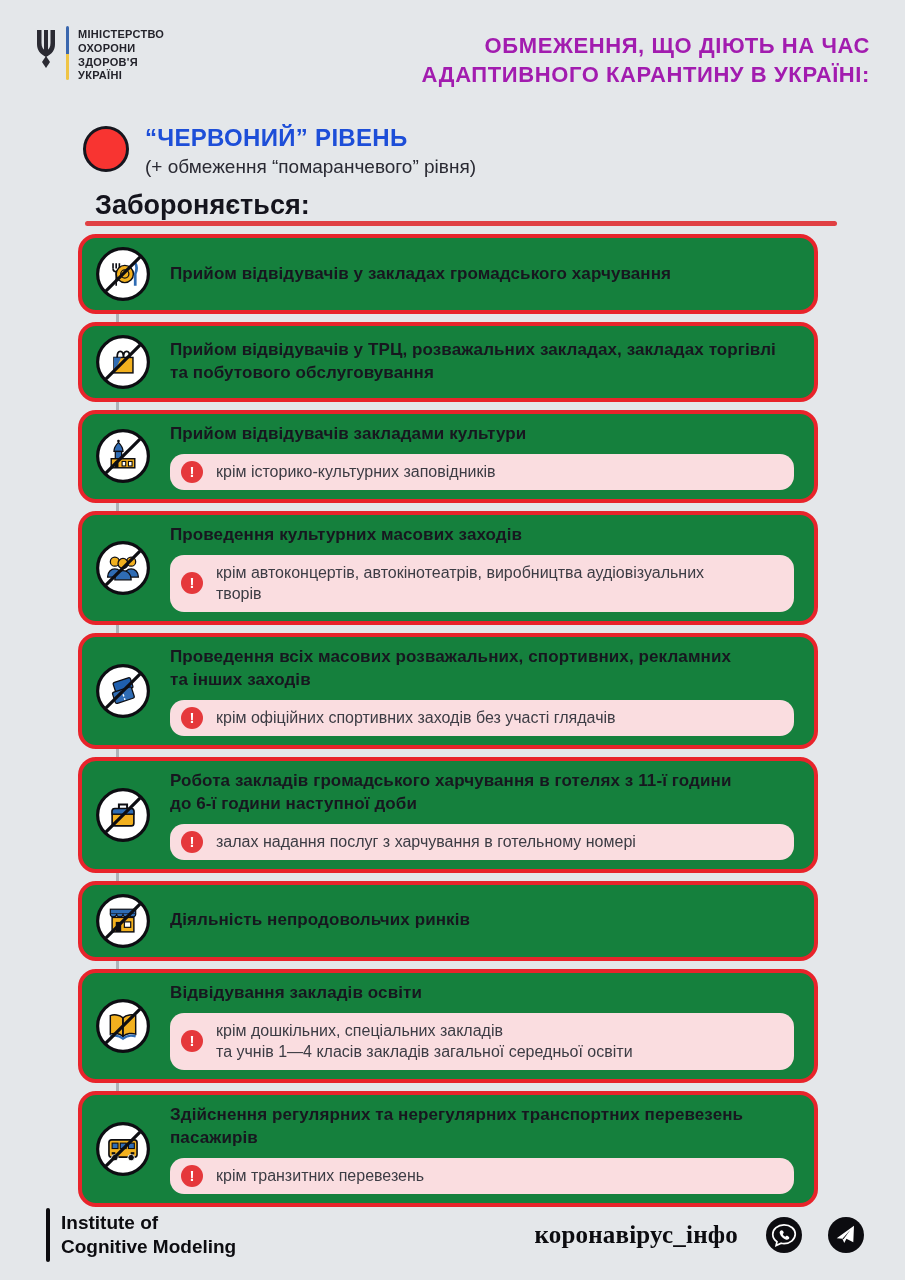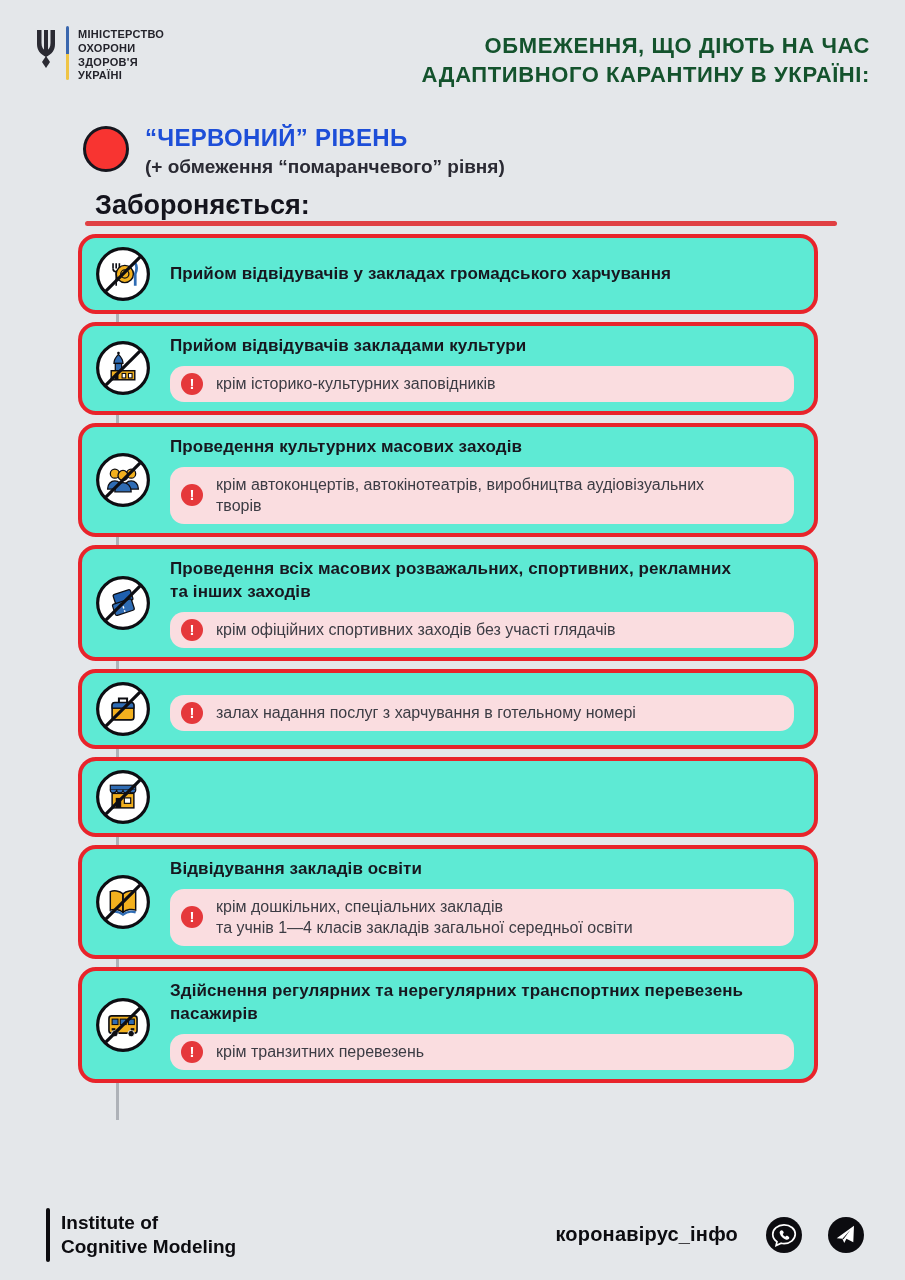--- a/index.html
+++ b/index.html
@@ -16,7 +16,7 @@
   .logo-divider{width:3px;height:54px;border-radius:2px;
     background:linear-gradient(to bottom,#3a67ae 0 52%,#efc445 52% 100%);}
   .logo-text{font-size:11px;font-weight:bold;line-height:1.25;color:#23232b;letter-spacing:.3px;white-space:pre-line;padding-top:2px;}
-  .main-title{text-align:right;font-size:22px;font-weight:800;line-height:1.3;letter-spacing:.6px;color:#14532d;white-space:pre-line;margin-top:6px;}
+  .main-title{text-align:right;font-size:22px;font-weight:800;line-height:1.3;letter-spacing:.6px;color:#a21caf;white-space:pre-line;margin-top:6px;}
   
   .level-row{position:absolute;top:124px;left:83px;display:flex;gap:16px;align-items:flex-start;}
   .level-dot{width:46px;height:46px;border-radius:50%;background:#f83431;border:3px solid #16161e;box-sizing:border-box;margin-top:2px;}

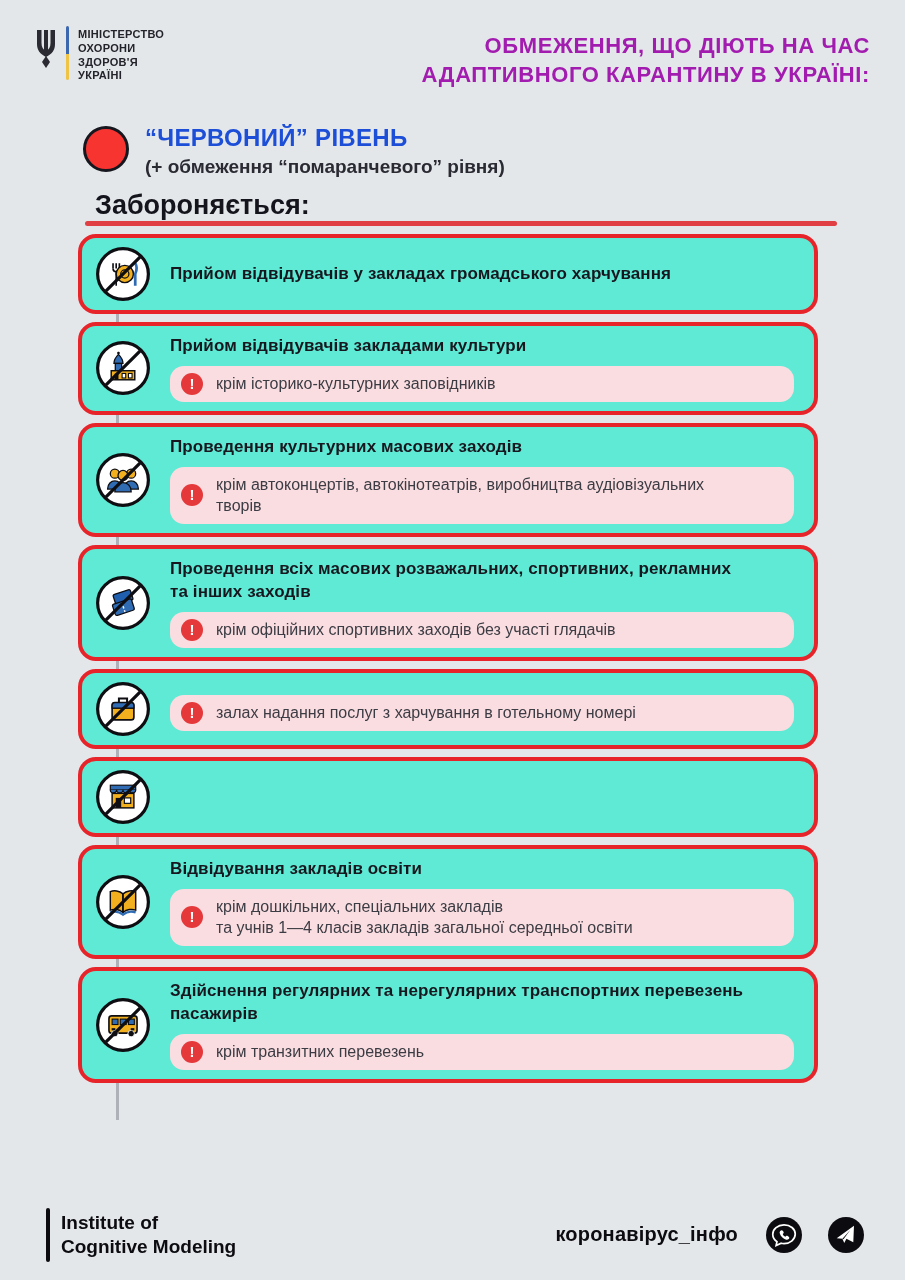--- a/index.html
+++ b/index.html
@@ -21,7 +21,7 @@
   .level-row{position:absolute;top:124px;left:83px;display:flex;gap:16px;align-items:flex-start;}
   .level-dot{width:46px;height:46px;border-radius:50%;background:#f83431;border:3px solid #16161e;box-sizing:border-box;margin-top:2px;}
   .level-name{font-size:24px;font-weight:800;color:#1d4ed8;letter-spacing:.3px;}
-  .level-sub{font-size:19px;color:#2a2a33;margin-top:4px;font-weight:bold;}
+  .level-sub{font-size:19px;color:#2a2a33;margin-top:4px;}
   
   .section-heading{position:absolute;top:190px;left:95px;font-size:27px;font-weight:800;color:#14141d;}
   .section-rule{position:absolute;top:221px;left:85px;width:752px;height:5px;border-radius:3px;background:#e04043;}

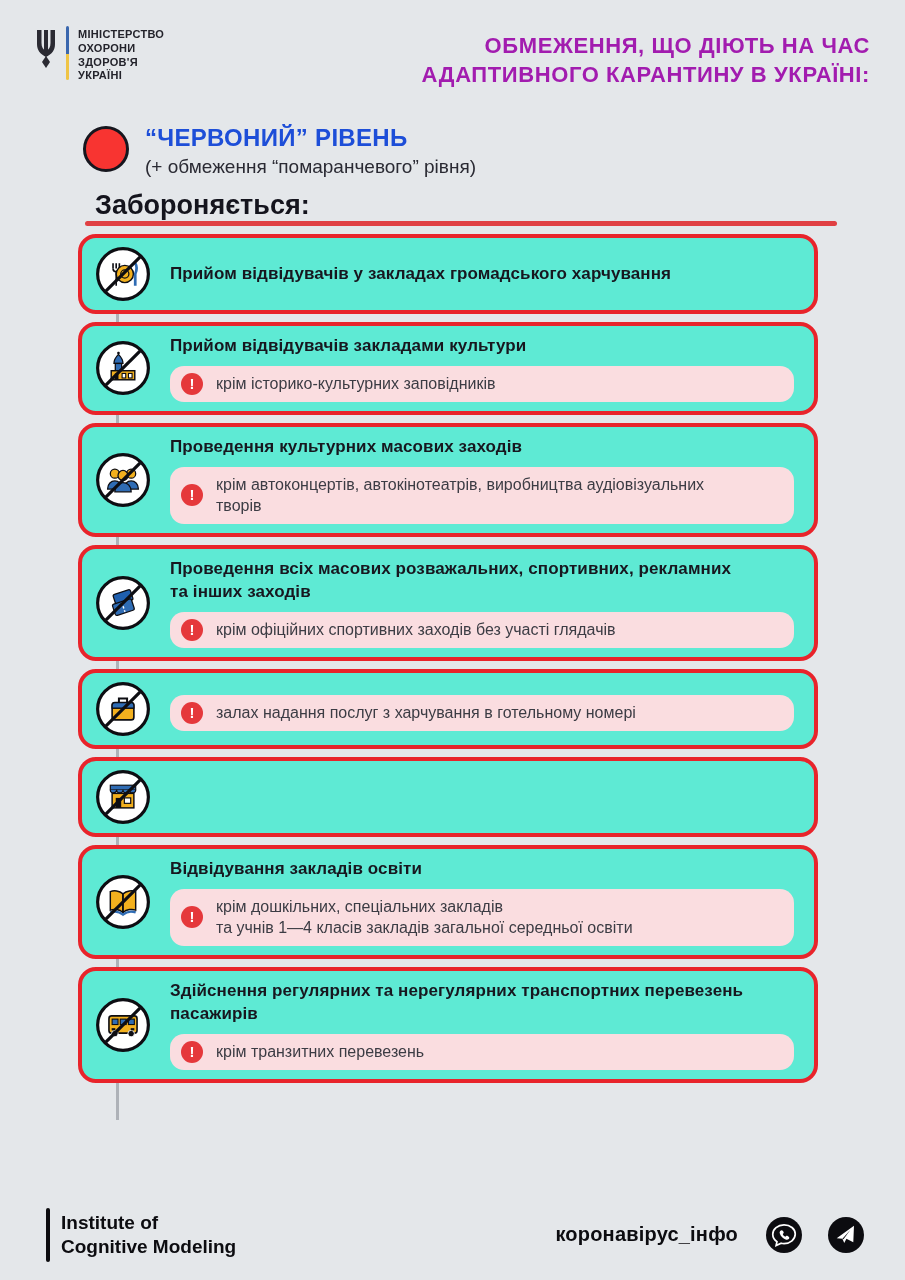--- a/index.html
+++ b/index.html
@@ -29,7 +29,7 @@
   .connector{position:absolute;left:116px;top:252px;width:3px;height:868px;background:#aeb2b8;}
   .cards{position:absolute;top:234px;left:78px;width:740px;display:flex;flex-direction:column;gap:8px;}
   .card{
-    background:#5eead4;border:4px solid #e8242b;border-radius:18px;
+    background:#15803d;border:4px solid #e8242b;border-radius:18px;
     display:flex;align-items:center;box-sizing:border-box;
     padding:7px 20px 7px 12px;min-height:58px;
   }

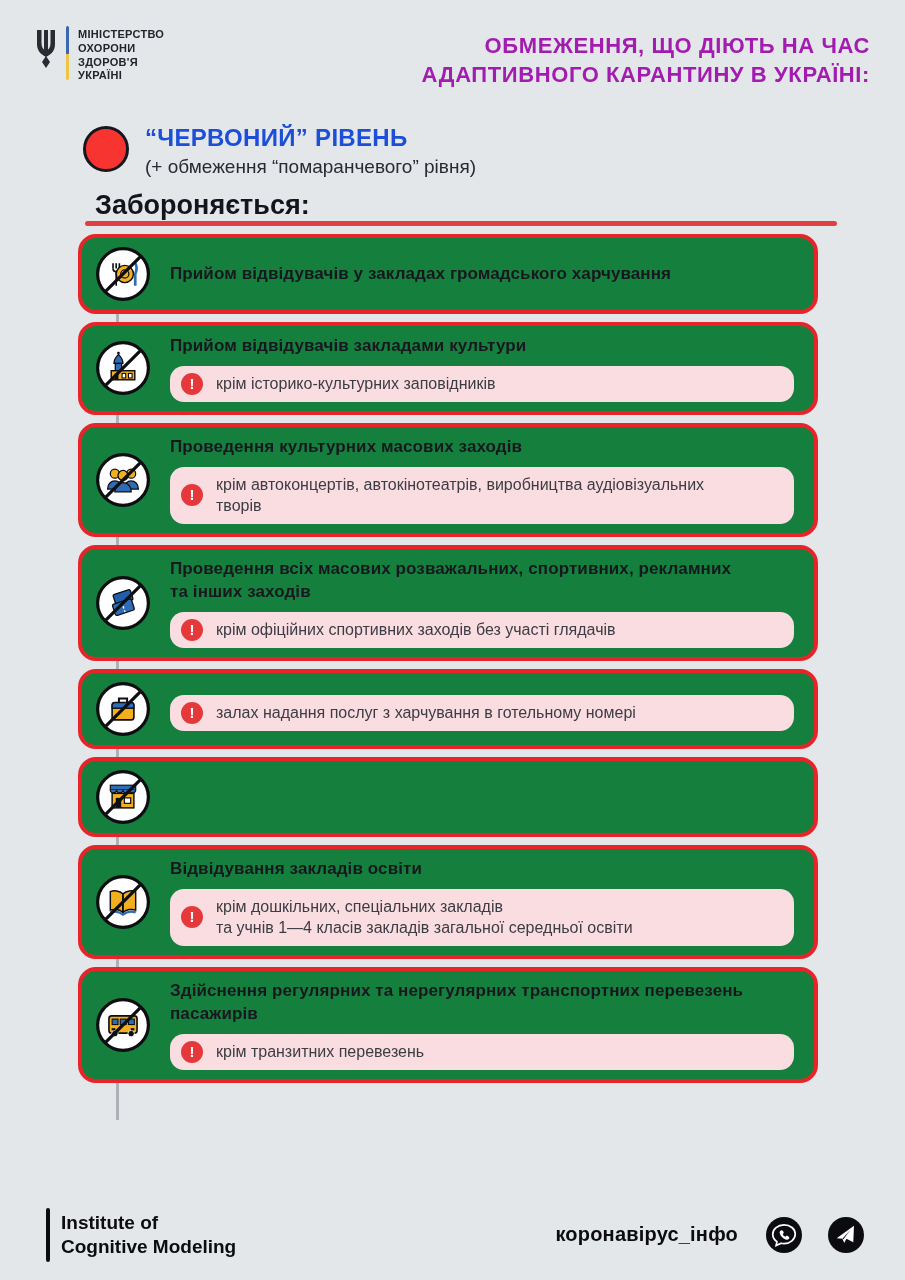--- a/index.html
+++ b/index.html
@@ -100,6 +100,19 @@
     </div>
   </div>
 
+  <div class="card">
+    <svg class="card-icon pb" viewBox="0 0 64 64">
+      <circle cx="32" cy="32" r="28" fill="#fff" stroke="#0d0d12" stroke-width="3.5"></circle>
+      <rect x="22" y="27" width="21" height="17" fill="#f2b01e" stroke="#0d0d12" stroke-width="1.6"></rect>
+      <path d="M22 27 h8 L22 44 Z" fill="#2f6cb4"></path>
+      <path d="M25.5 27 c0-9 7-9 7 0 M32.5 27 c0-9 7-9 7 0" stroke="#0d0d12" stroke-width="2" fill="none"></path>
+      <line x1="13" y1="51" x2="51" y2="13" stroke="#0d0d12" stroke-width="3.5"></line>
+    </svg>
+    <div class="card-body">
+      <div class="card-title">Прийом відвідувачів у ТРЦ, розважальних закладах, закладах торгівлі
+та побутового обслуговування</div>
+    </div>
+  </div>
 
   <div class="card">
     <svg class="card-icon pb" viewBox="0 0 64 64">

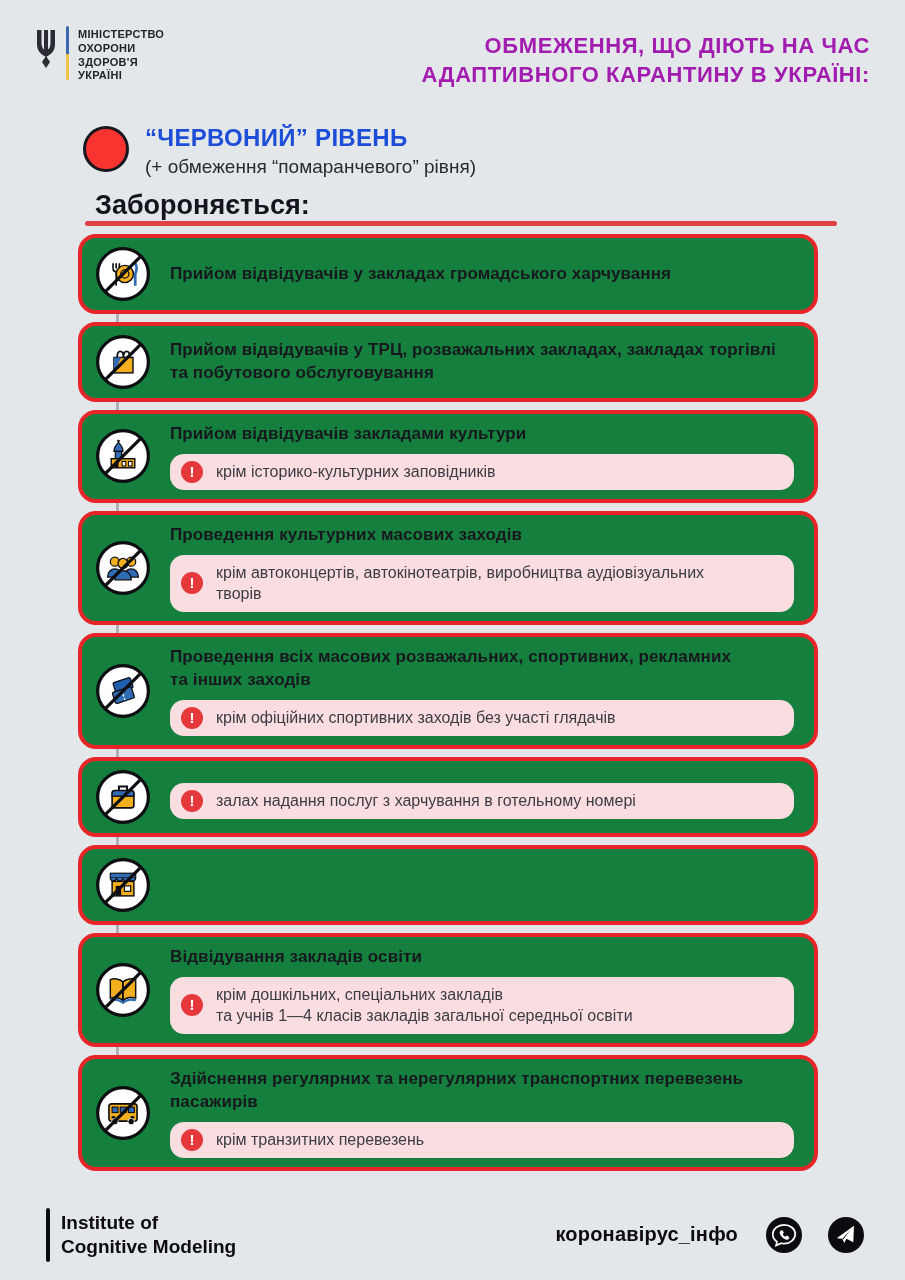--- a/index.html
+++ b/index.html
@@ -187,6 +187,8 @@
       <line x1="13" y1="51" x2="51" y2="13" stroke="#0d0d12" stroke-width="3.5"></line>
     </svg>
     <div class="card-body">
+      <div class="card-title">Робота закладів громадського харчування в готелях з 11-ї години
+до 6-ї години наступної доби</div>
       <div class="card-note">
         <div class="note-badge">!</div>
         <div class="note-text">залах надання послуг з харчування в готельному номері</div>

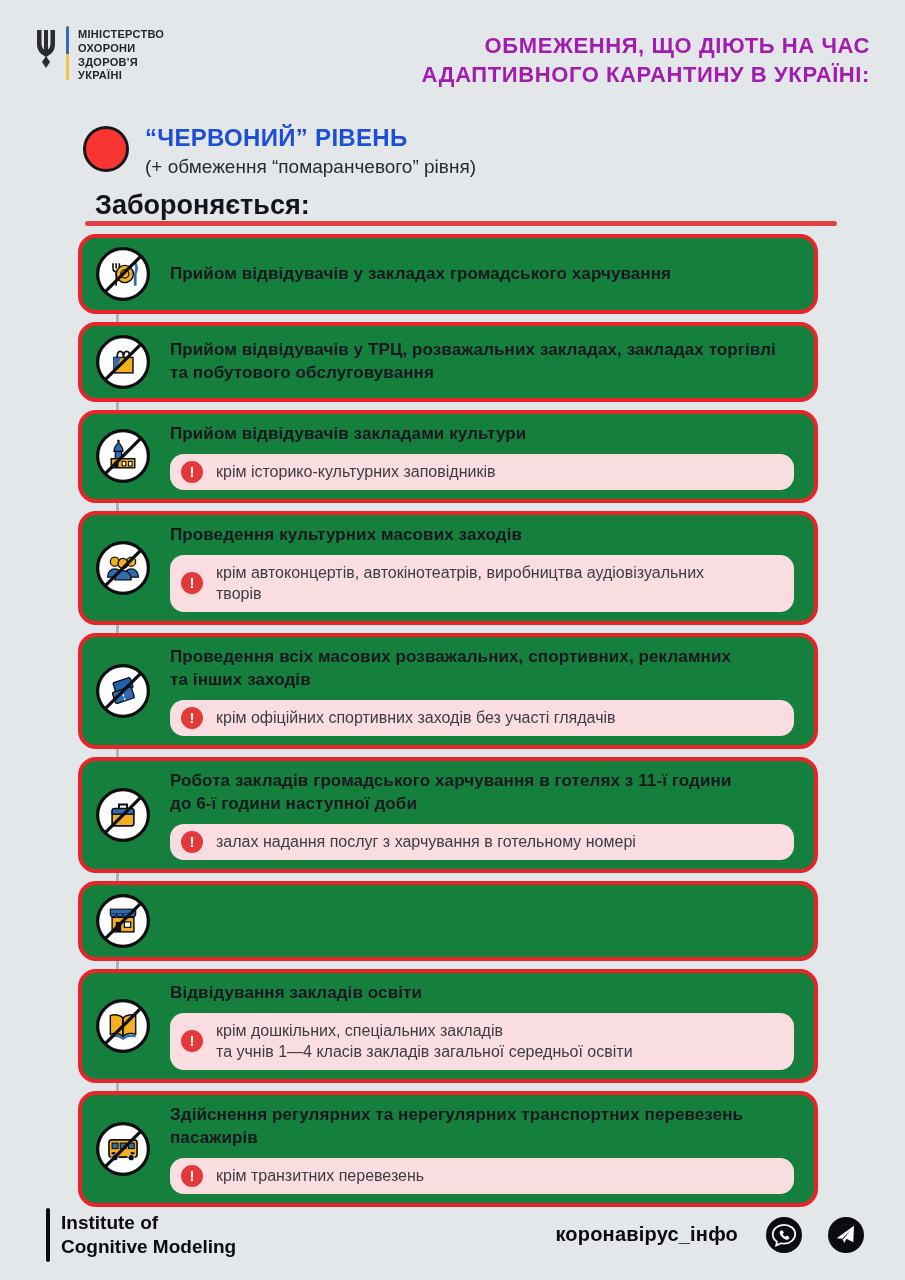--- a/index.html
+++ b/index.html
@@ -206,6 +206,9 @@
       <rect x="33.5" y="33" width="7" height="6" fill="#fff" stroke="#0d0d12" stroke-width="1.3"></rect>
       <line x1="13" y1="51" x2="51" y2="13" stroke="#0d0d12" stroke-width="3.5"></line>
     </svg>
+    <div class="card-body">
+      <div class="card-title">Діяльність непродовольчих ринків</div>
+    </div>
   </div>
 
   <div class="card">

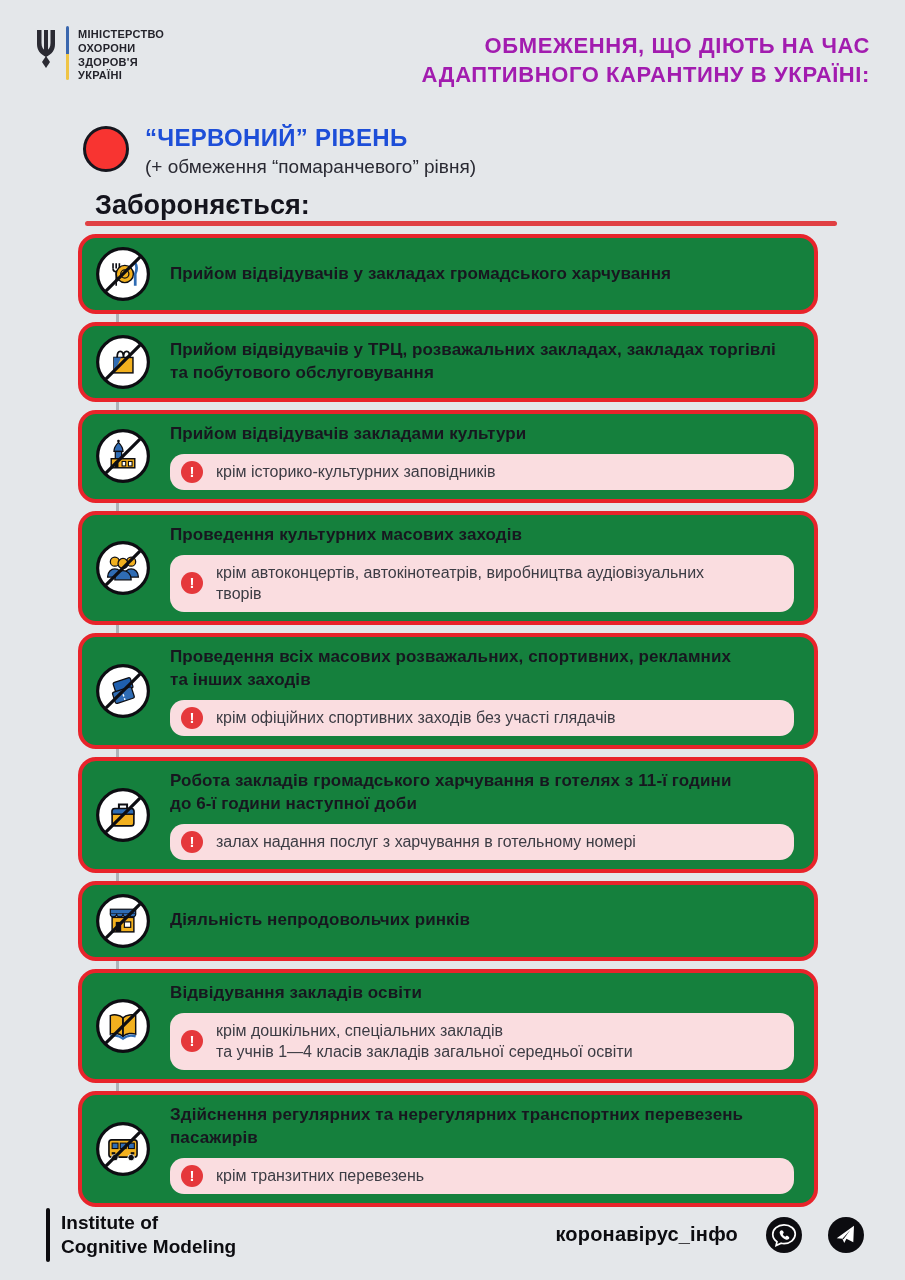--- a/index.html
+++ b/index.html
@@ -45,7 +45,7 @@
   .footer-bar{width:4px;background:#0c0c10;border-radius:2px;}
   .footer-brand{font-size:19px;font-weight:bold;line-height:1.25;color:#0c0c10;white-space:pre-line;padding:3px 0;}
   .footer-right{display:flex;align-items:center;gap:14px;}
-  .channel-name{font-size:20px;font-weight:bold;color:#0c0c10;margin-right:8px;letter-spacing:.2px;}
+  .channel-name{font-size:25px;font-weight:bold;color:#0c0c10;margin-right:8px;letter-spacing:.2px;font-family:Liberation Serif, serif;}
   .social{width:48px;height:48px;}
   
   .pb{display:block;}

